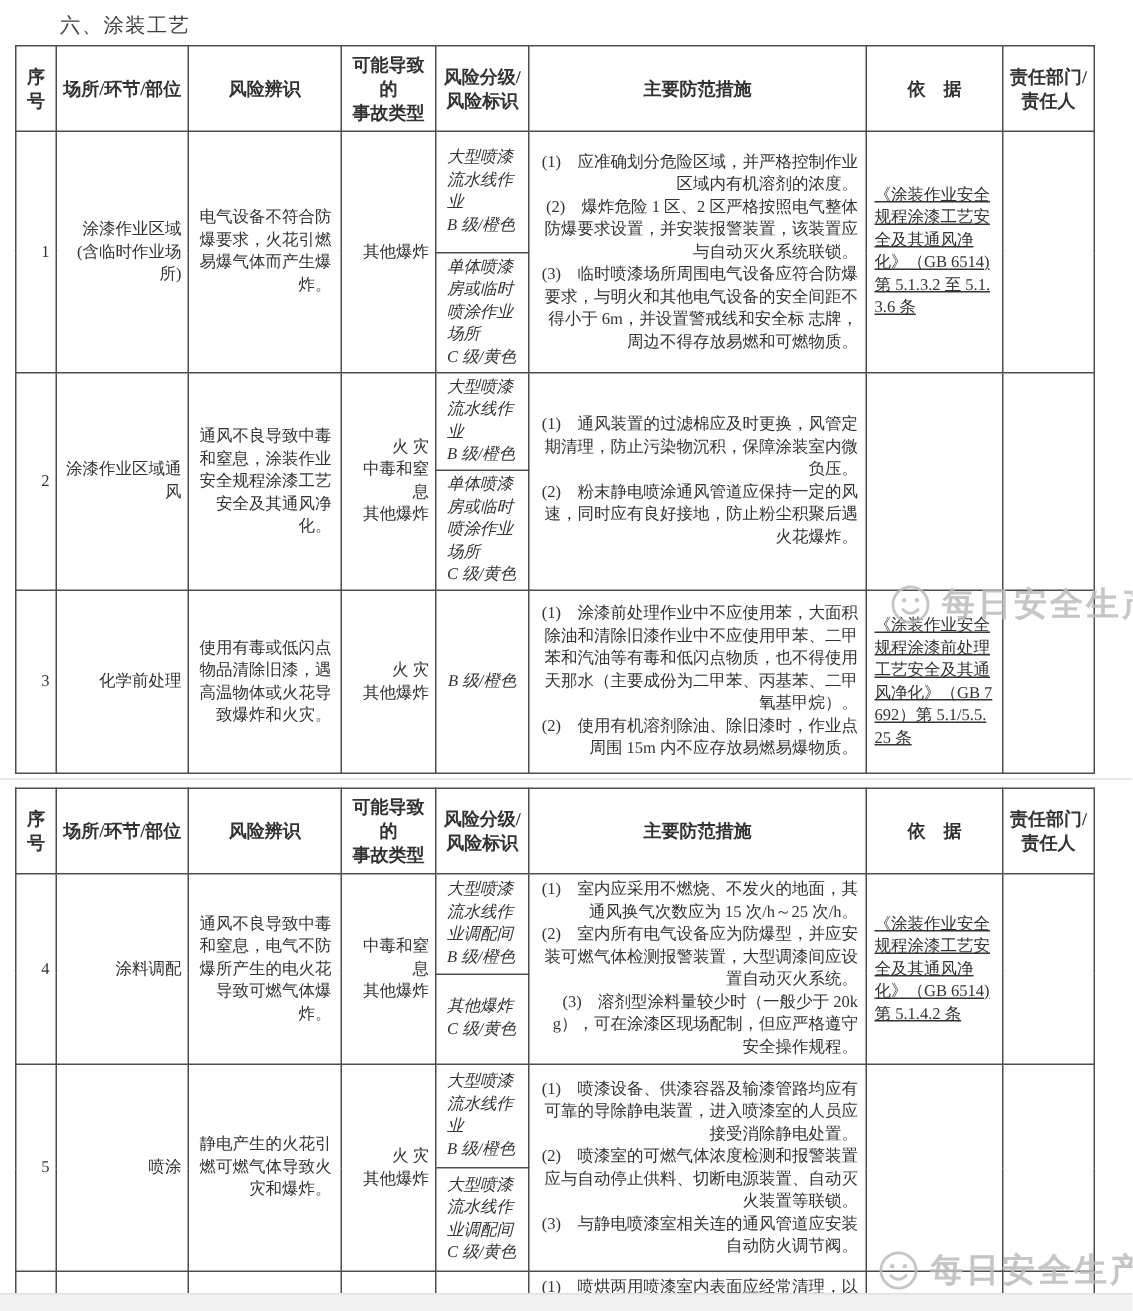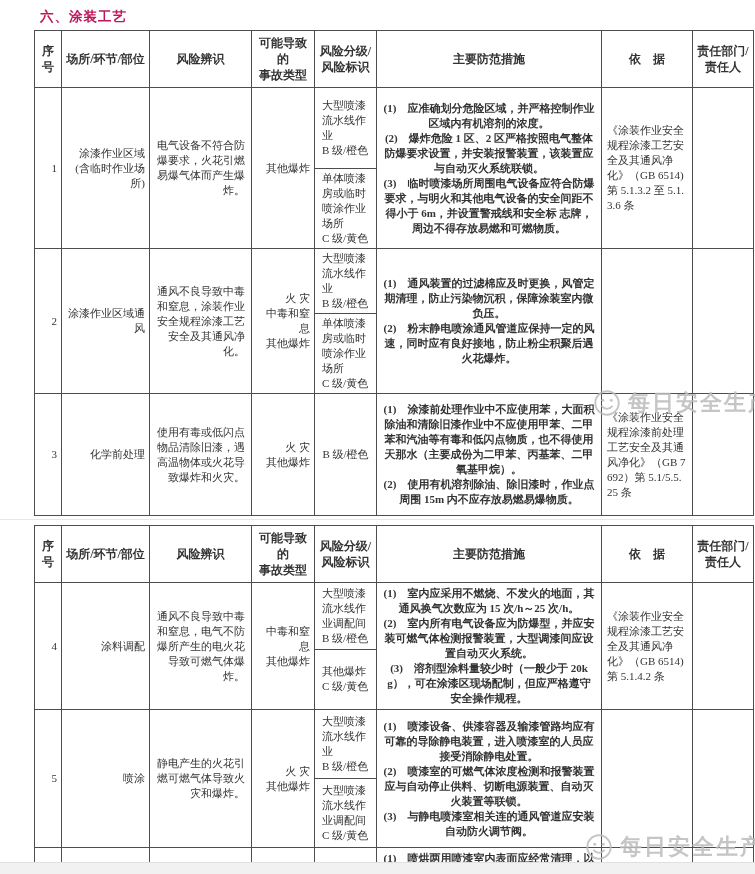--- a/index.html
+++ b/index.html
@@ -8,7 +8,7 @@
     font-family:"Liberation Serif","DejaVu Serif",serif;color:#2e2e2e;
   }
   .doc-title{
-    margin:8px 0 4px 40px;font-size:13.5px;font-weight:bold;color:#be185d;letter-spacing:1px;
+    margin:8px 0 4px 40px;font-size:13.5px;font-weight:normal;color:#404040;letter-spacing:1px;
   }
   table.risk-table{
     border-collapse:collapse;table-layout:fixed;width:719px;margin-left:34px;background:#fff;

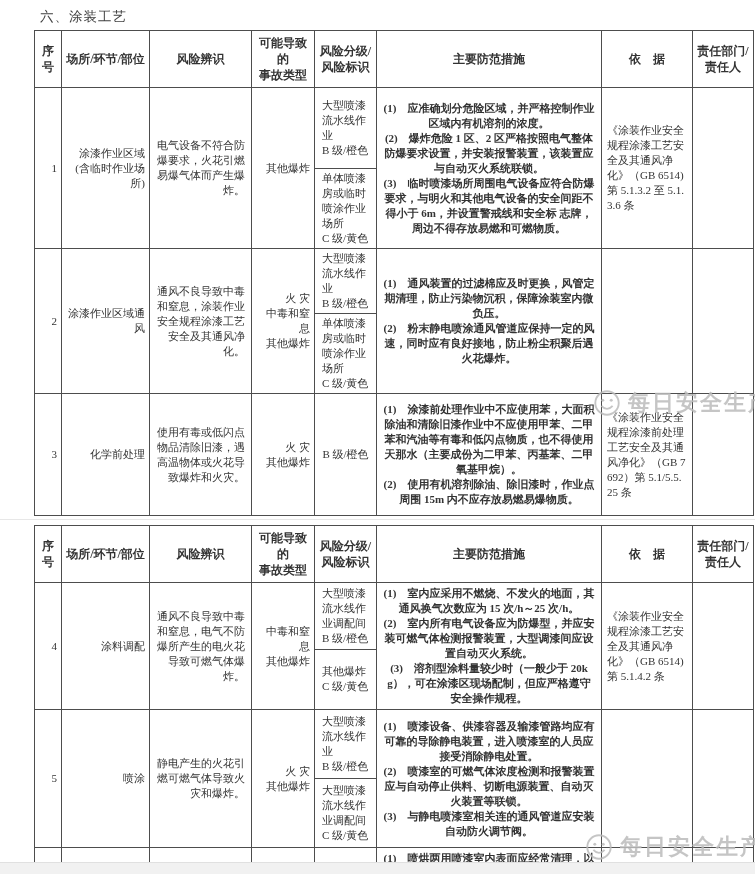--- a/index.html
+++ b/index.html
@@ -11,7 +11,7 @@
     margin:8px 0 4px 40px;font-size:13.5px;font-weight:normal;color:#404040;letter-spacing:1px;
   }
   table.risk-table{
-    border-collapse:collapse;table-layout:fixed;width:719px;margin-left:34px;background:#fff;
+    border-collapse:collapse;table-layout:fixed;width:719px;margin-left:10px;background:#fff;
   }
   .risk-table th,.risk-table td{
     border:1px solid #4d4d4d;font-size:11px;line-height:15px;color:#333;

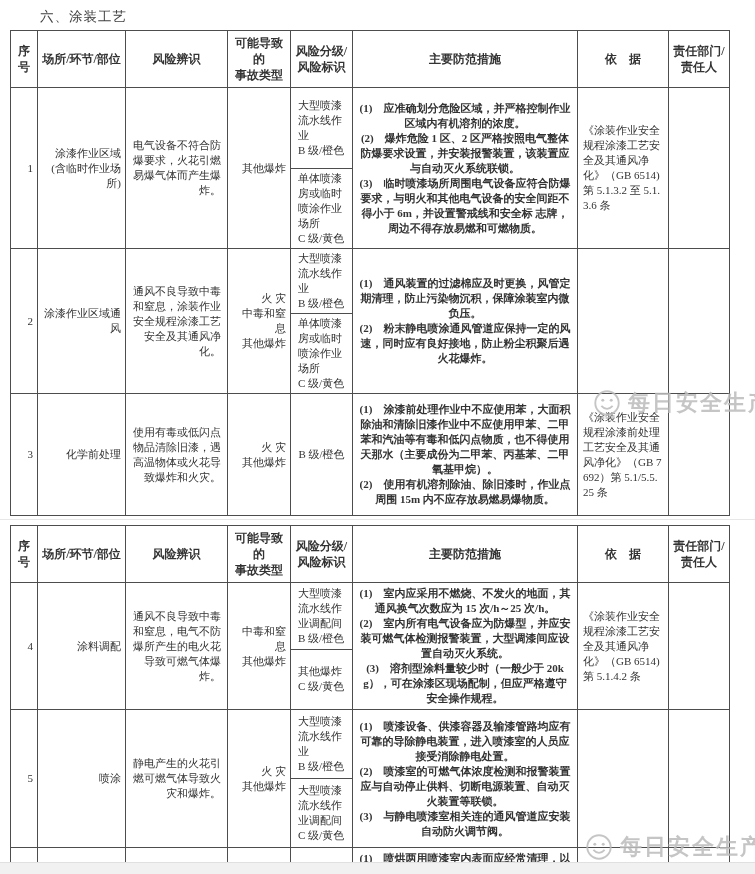--- a/index.html
+++ b/index.html
@@ -20,7 +20,7 @@
   .risk-table th{font-weight:bold;font-size:12px;line-height:16px;text-align:center;padding:4px 2px;}
   td.c-no,td.c-place,td.c-accident{text-align:right;}
   td.c-risk{text-align:right;padding:2px 6px;}
-  td.c-level{text-align:left;padding:2px 2px 2px 7px;}
+  td.c-level{text-align:left;padding:2px 2px 2px 7px;font-style:italic;}
   td.c-level.single{text-align:center;padding:2px;}
   td.c-measures{text-align:center;padding:3px 5px;vertical-align:middle;font-weight:bold;}
   td.c-basis{text-align:left;padding:2px 5px;}

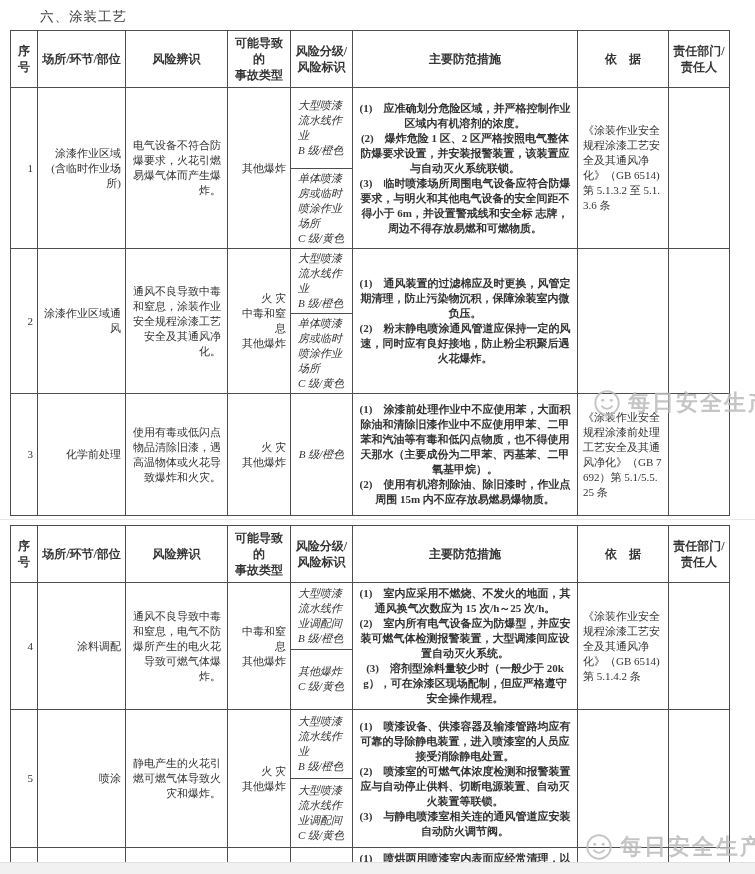--- a/index.html
+++ b/index.html
@@ -22,7 +22,7 @@
   td.c-risk{text-align:right;padding:2px 6px;}
   td.c-level{text-align:left;padding:2px 2px 2px 7px;font-style:italic;}
   td.c-level.single{text-align:center;padding:2px;}
-  td.c-measures{text-align:center;padding:3px 5px;vertical-align:middle;font-weight:bold;}
+  td.c-measures{text-align:right;padding:3px 5px;vertical-align:middle;}
   td.c-basis{text-align:left;padding:2px 5px;}
   .hH1{height:44px}.h76{height:76px}.h54{height:54px}.h46{height:46px}.h62{height:62px}.h122{height:122px}
   .hH2{height:45px}.h50{height:50px}.h64{height:64px}.h134{height:134px}

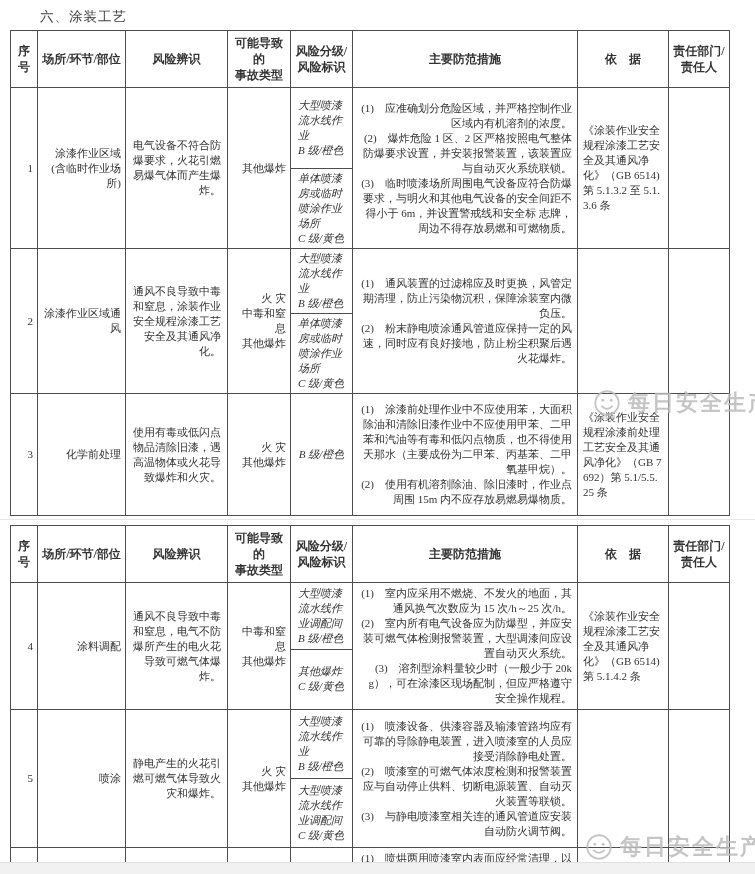--- a/index.html
+++ b/index.html
@@ -23,7 +23,7 @@
   td.c-level{text-align:left;padding:2px 2px 2px 7px;font-style:italic;}
   td.c-level.single{text-align:center;padding:2px;}
   td.c-measures{text-align:right;padding:3px 5px;vertical-align:middle;}
-  td.c-basis{text-align:left;padding:2px 5px;}
+  td.c-basis{text-align:left;padding:2px 5px;text-decoration:underline;}
   .hH1{height:44px}.h76{height:76px}.h54{height:54px}.h46{height:46px}.h62{height:62px}.h122{height:122px}
   .hH2{height:45px}.h50{height:50px}.h64{height:64px}.h134{height:134px}
   .page-gap{height:9px;width:755px;background:linear-gradient(#ffffff 0 3px,#e7e7e7 3px 4px,#ffffff 4px 9px);}

